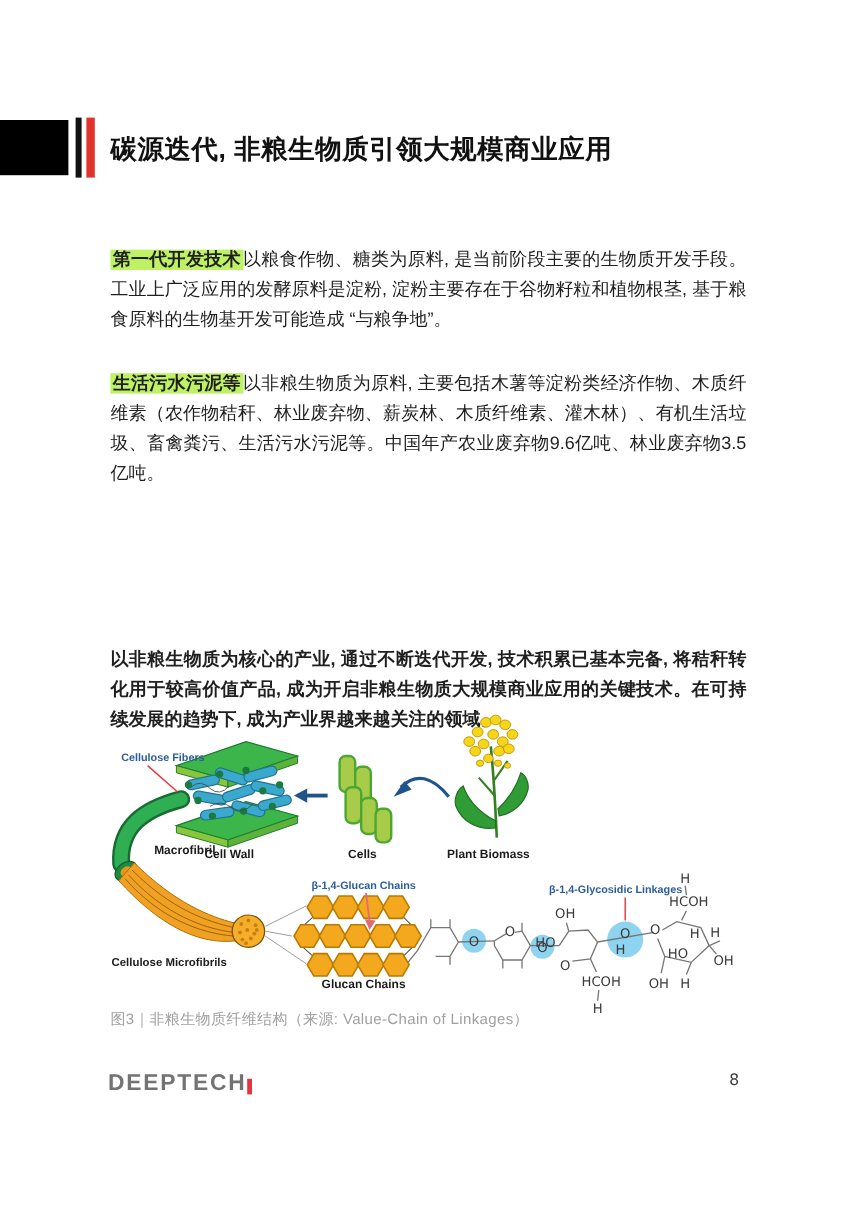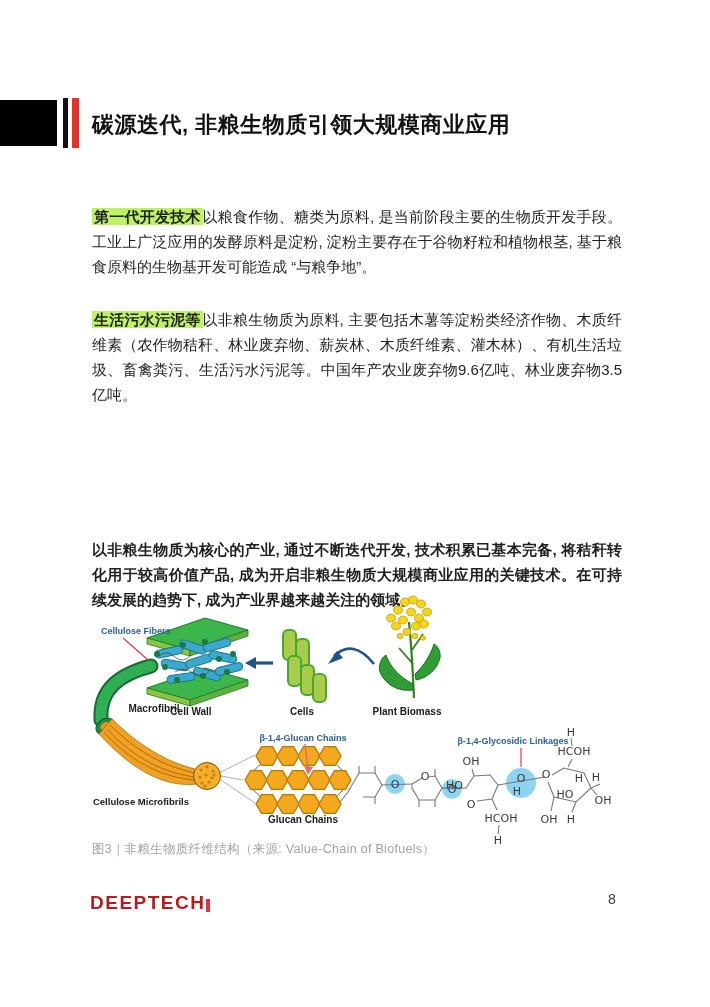--- a/index.html
+++ b/index.html
@@ -237,7 +237,7 @@
     <line x1="436" y1="156" x2="436" y2="175" stroke="#e03c3c" stroke-width="1.2"></line>
   </svg>
 
-  <div class="caption">图3｜非粮生物质纤维结构（来源: Value-Chain of Biofuels）</div>
+  <div class="caption">图3｜非粮生物质纤维结构（来源: Value-Chain of Linkages）</div>
 
   <div class="footer-logo">
     <span>DEEPTECH</span>

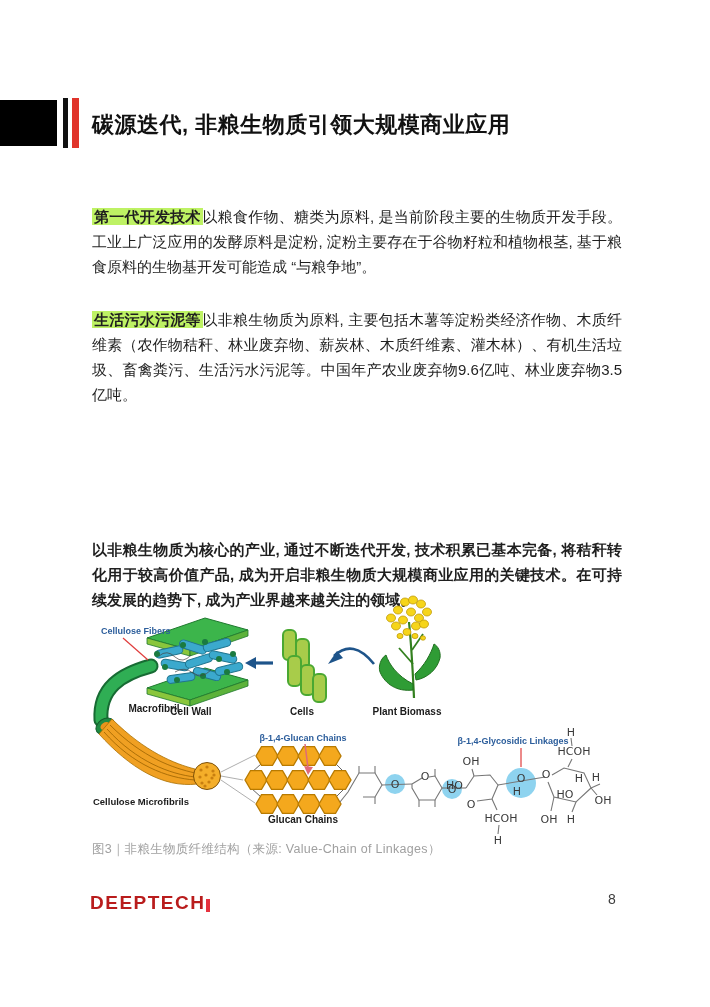--- a/index.html
+++ b/index.html
@@ -31,7 +31,7 @@
   .caption{position:absolute;left:92px;top:841px;font-size:12.5px;letter-spacing:0.3px;color:#a0a0a0;}
   
   .footer-logo{position:absolute;left:90px;top:892px;font-size:19px;font-weight:800;
-               letter-spacing:1.5px;color:#b91c1c;display:flex;align-items:flex-end;}
+               letter-spacing:1.5px;color:#737373;display:flex;align-items:flex-end;}
   .logo-red{display:inline-block;width:4px;height:13px;background:#e6333f;margin:0 0 2px 1px;}
   .page-number{position:absolute;left:608px;top:891px;font-size:14px;color:#3c3c3c;}
 </style>

